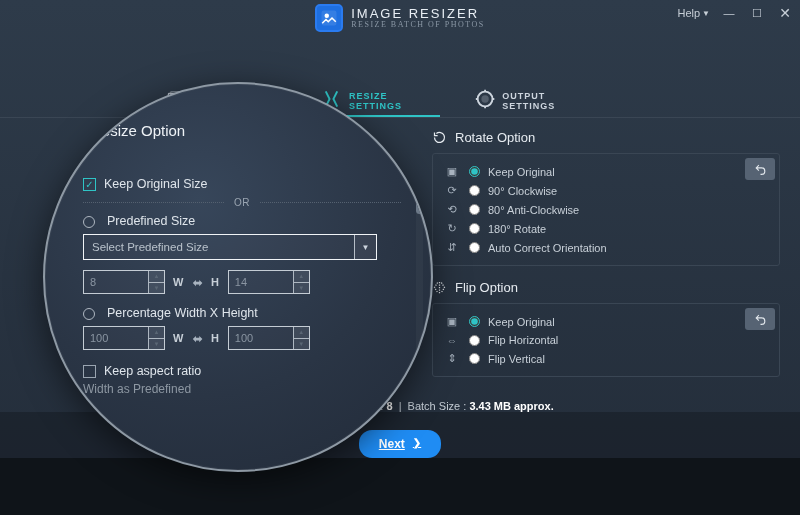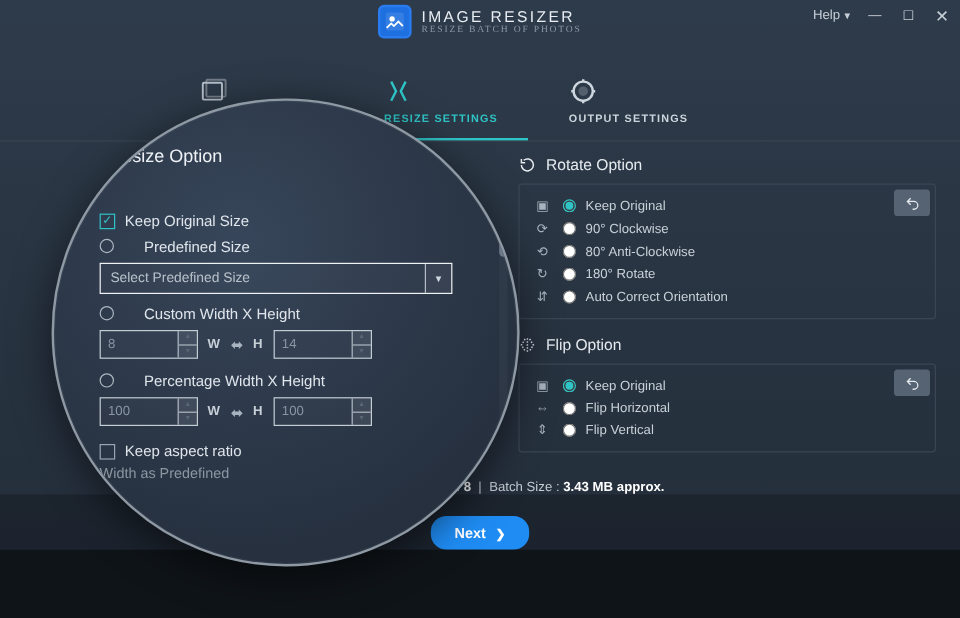--- a/index.html
+++ b/index.html
@@ -39,7 +39,7 @@
     border-bottom: 1px solid #3a4654;
   }
   .tab {
-    width: 120px; display: flex; flex-direction: column; align-items: flex-start;
+    width: 120px; display: flex; flex-direction: row; align-items: flex-end;
     justify-content: center; gap: 6px; cursor: pointer; color: #cdd5de;
     font-size: 9px; letter-spacing: 1px; font-weight: 600;
     border-bottom: 2px solid transparent; padding-bottom: 4px;

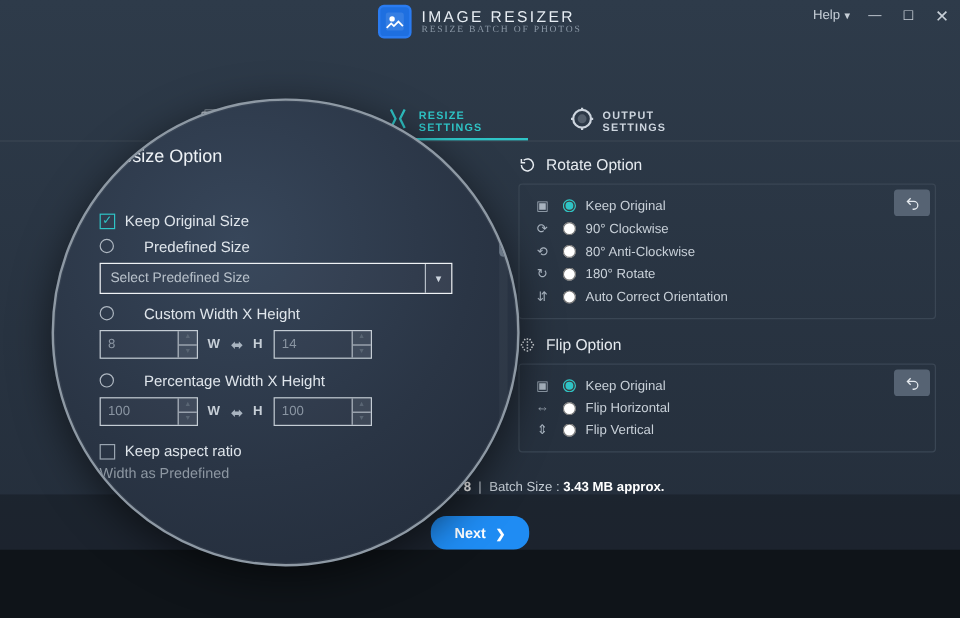--- a/index.html
+++ b/index.html
@@ -302,6 +302,9 @@
         <span>Keep Original Size</span>
       </div>
 
+      <div class="or-line">
+        <span>OR</span>
+      </div>
 
       <div class="rad-row">
         <span class="rad"></span>

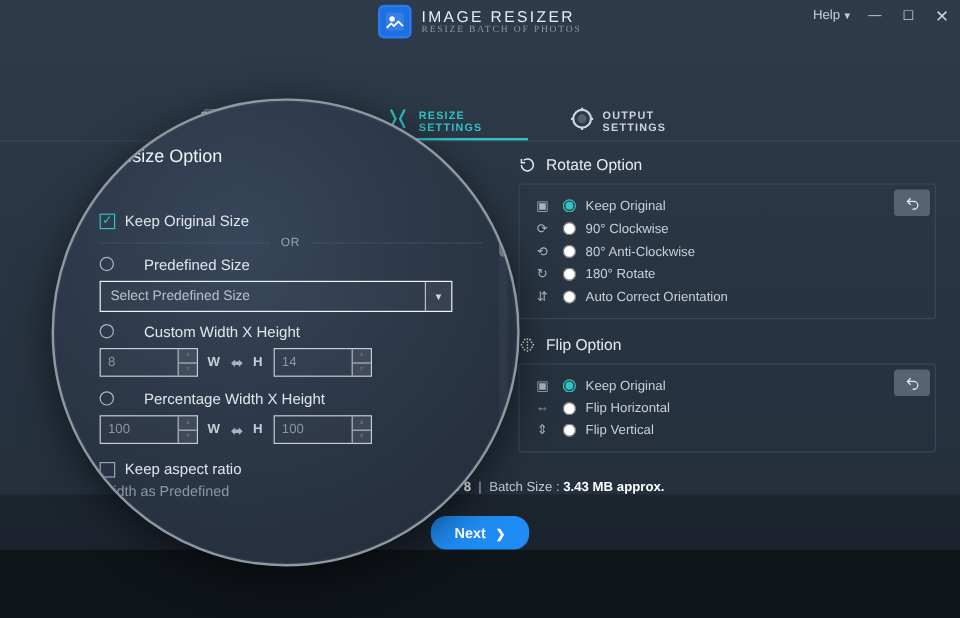--- a/index.html
+++ b/index.html
@@ -110,7 +110,7 @@
   .or-line::before, .or-line::after {
     content:""; flex:1; height:0; border-top:1px dotted #556170;
   }
-  .rad-row { display: flex; align-items: flex-start; gap: 25px; margin: 6px 0 6px; }
+  .rad-row { display: flex; align-items: flex-end; gap: 12px; margin: 6px 0 6px; }
   .rad {
     width: 12px; height: 12px; border: 1px solid #aeb7c1; border-radius: 50%;
     display: inline-block;

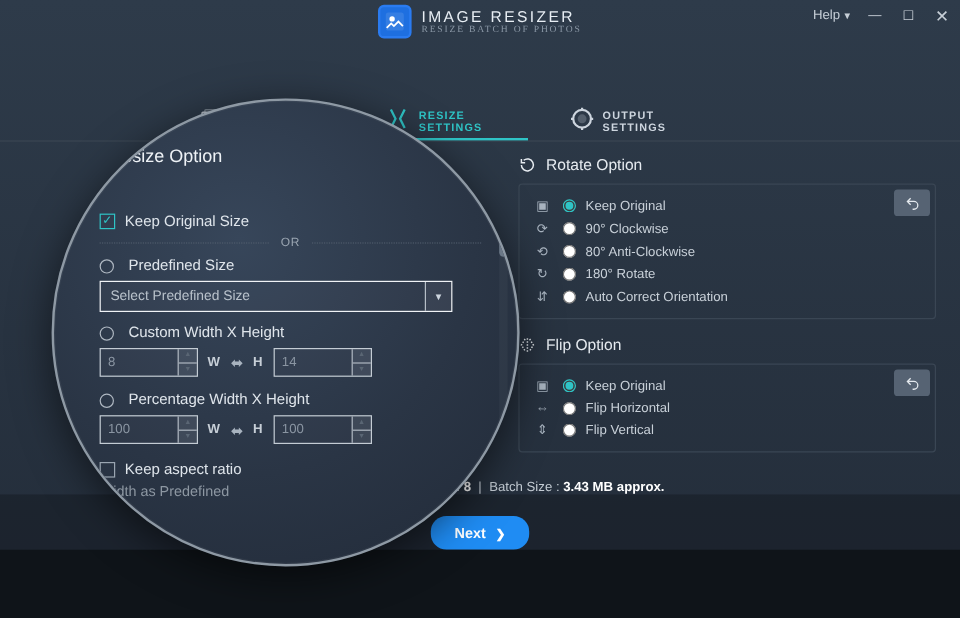--- a/index.html
+++ b/index.html
@@ -315,10 +315,6 @@
         <div class="dd">▼</div>
       </div>
 
-      <div class="rad-row">
-        <span class="rad"></span>
-        <span>Custom Width X Height</span>
-      </div>
       <div class="dim-row">
         <div class="numbox">
           <span>8</span>

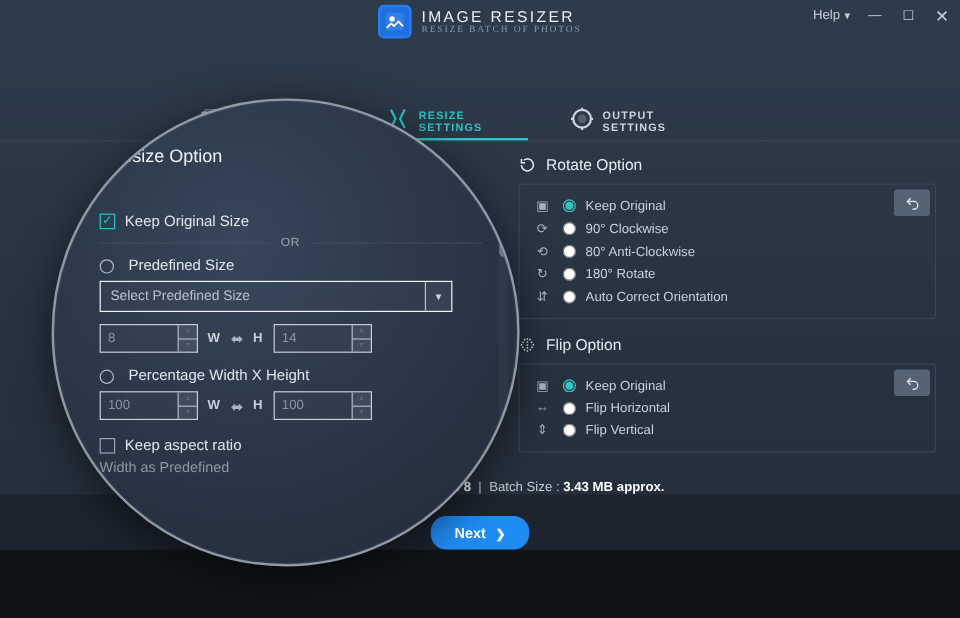--- a/index.html
+++ b/index.html
@@ -77,7 +77,7 @@
   .statusbar .info b { color: #fff; font-weight: 600; }
   .next-btn {
     background: #1f8cf3; color: #fff; font-size: 12px; font-weight: 600;
-    border-radius: 13px; padding: 7px 20px; display: flex; align-items: flex-end; gap: 8px; cursor: pointer;
+    border-radius: 13px; padding: 7px 20px; display: flex; align-items: flex-start; gap: 8px; cursor: pointer; text-decoration: underline;
   }
   .next-btn .arr { font-size: 10px; }
   

